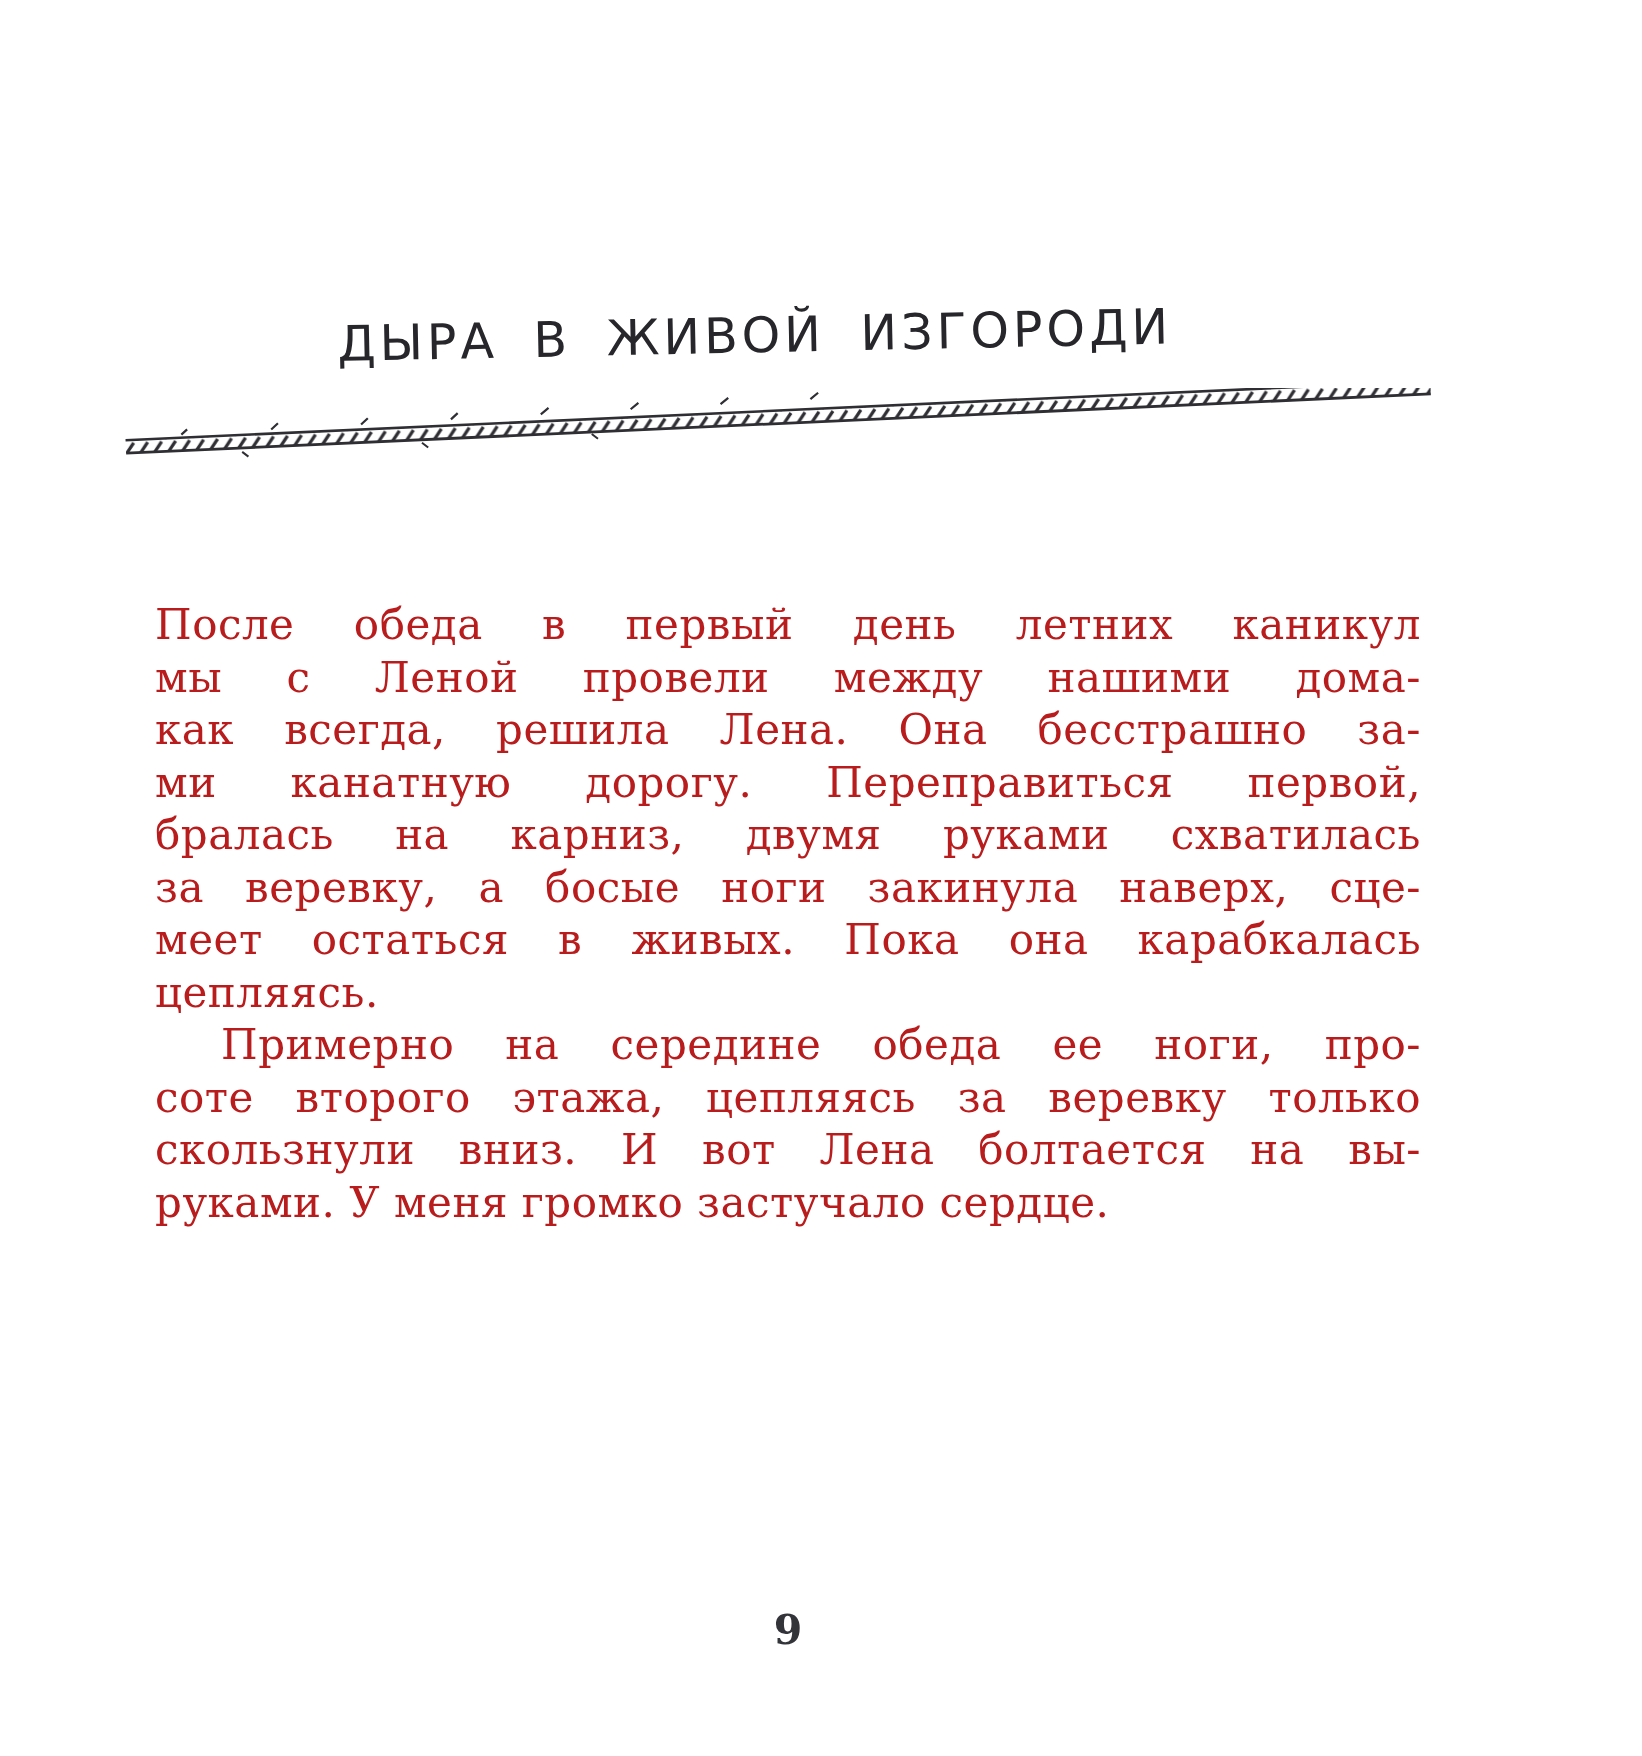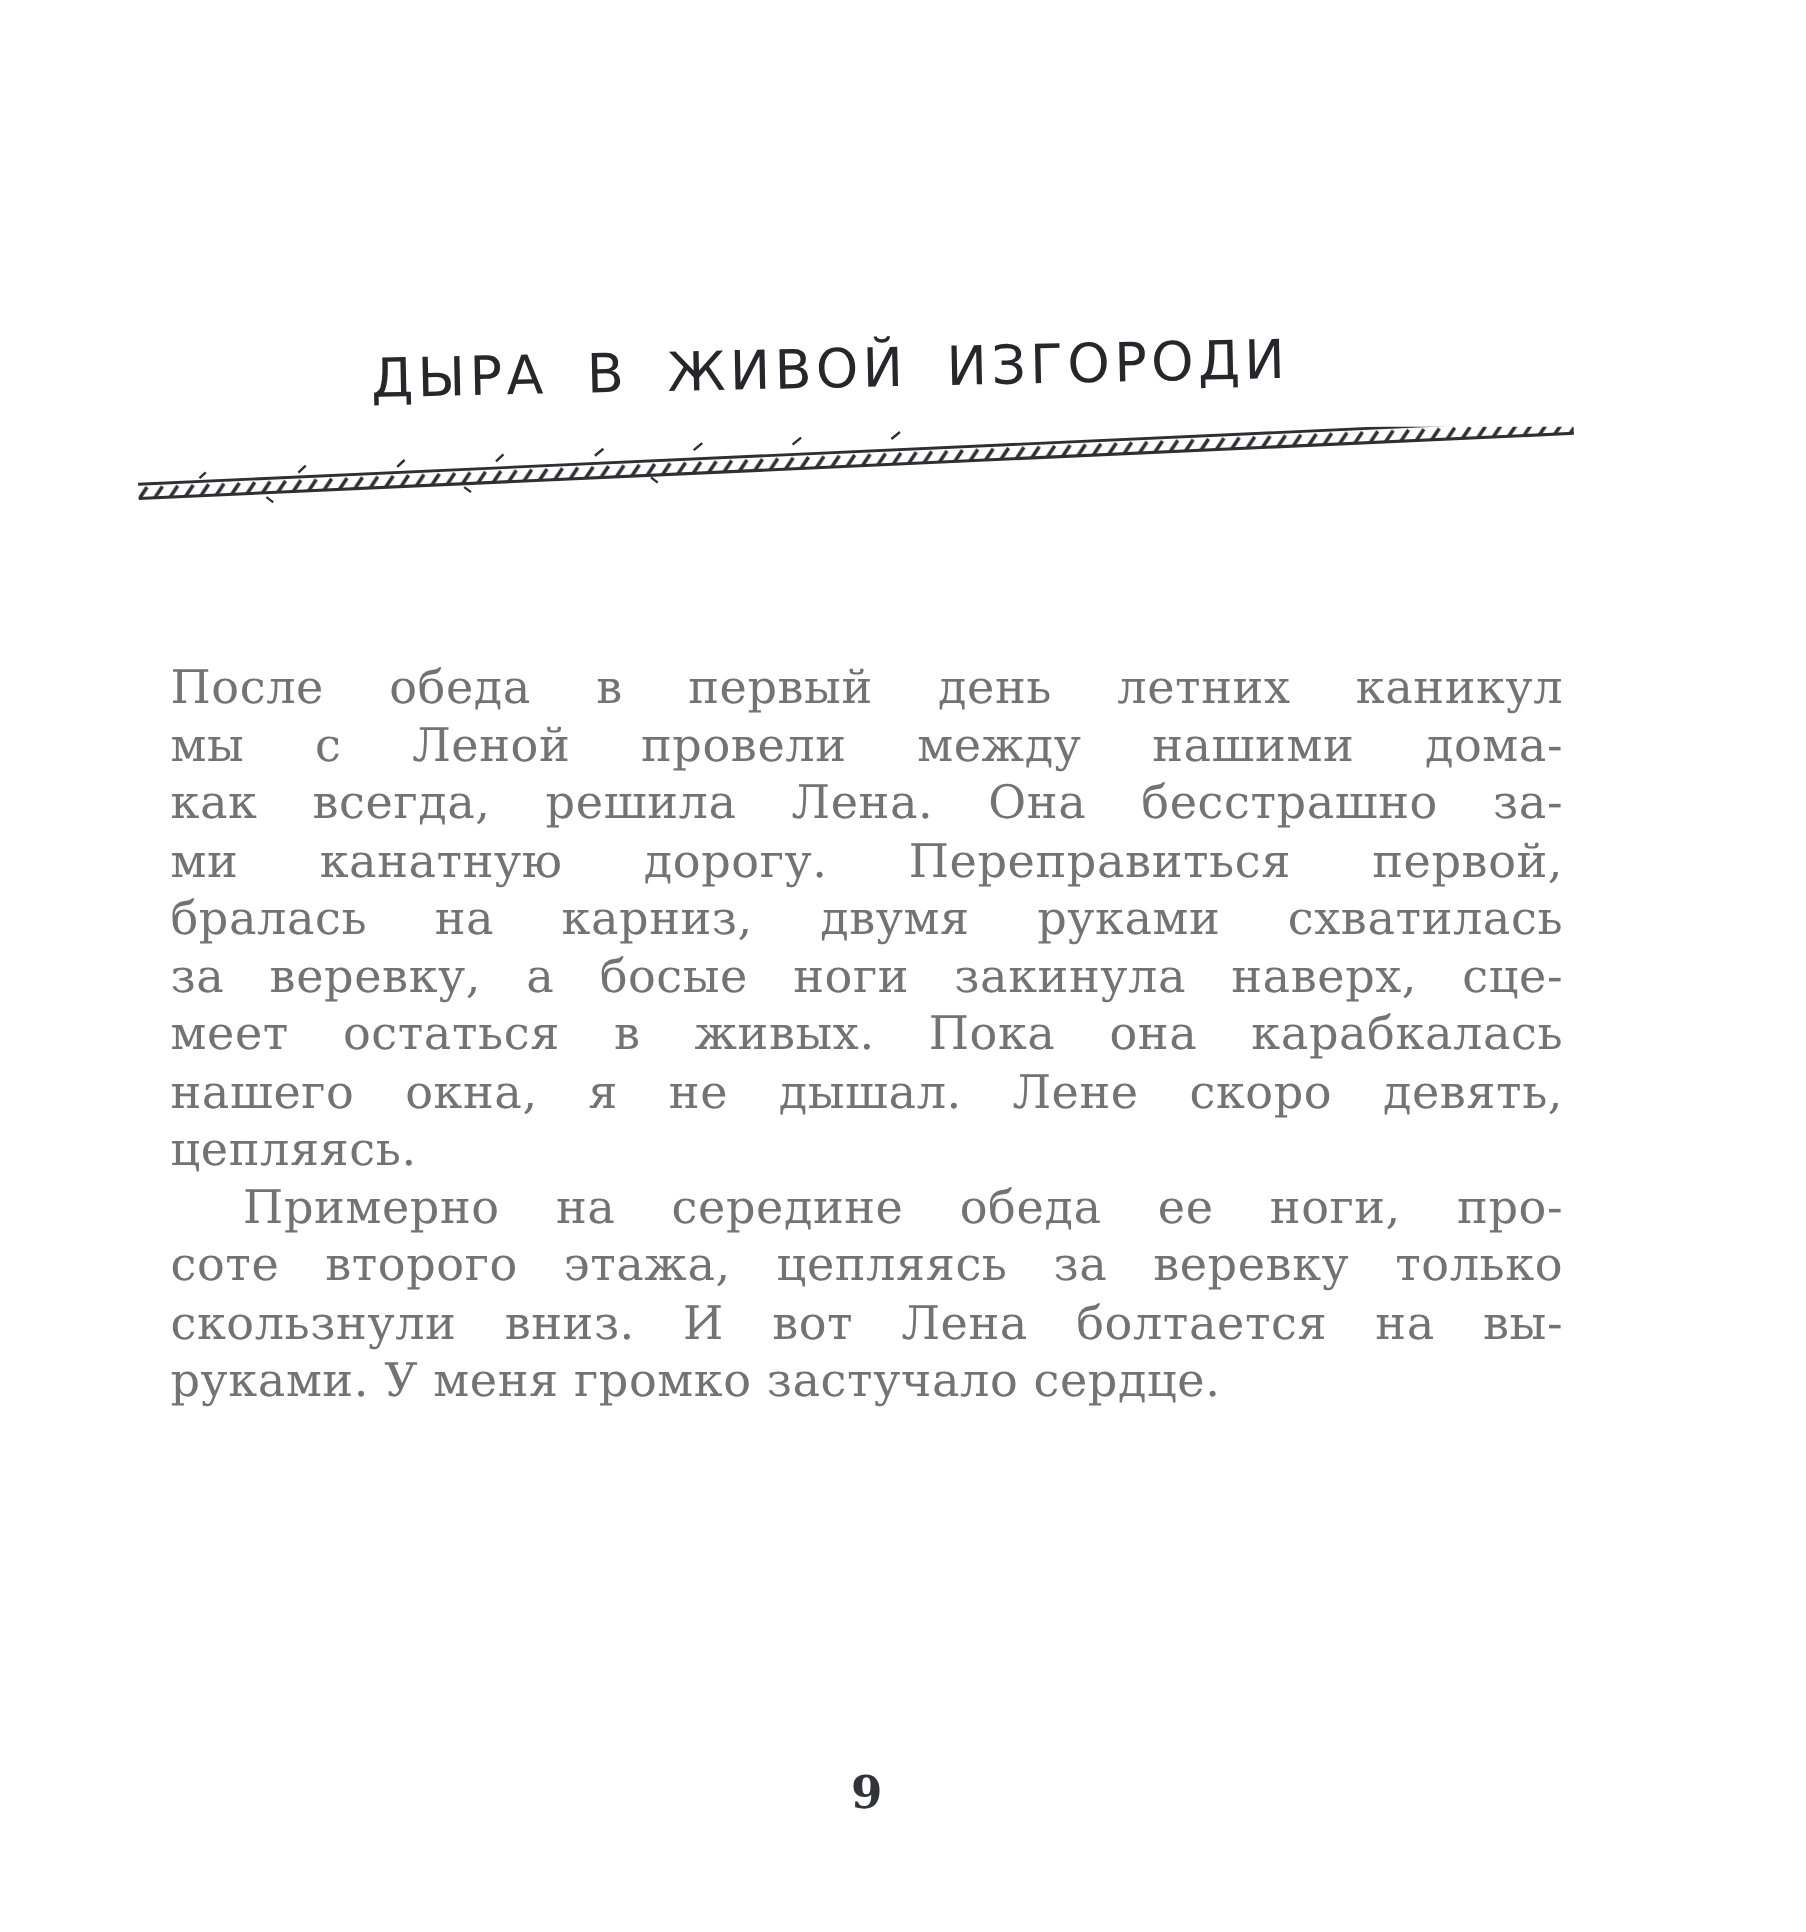--- a/index.html
+++ b/index.html
@@ -45,7 +45,7 @@
     left: 155px;
     top: 599px;
     width: 1266px;
-    color: #737373;
+    color: #b91c1c;
     font-size: 42px;
     line-height: 52.5px;
     letter-spacing: 0.5px;

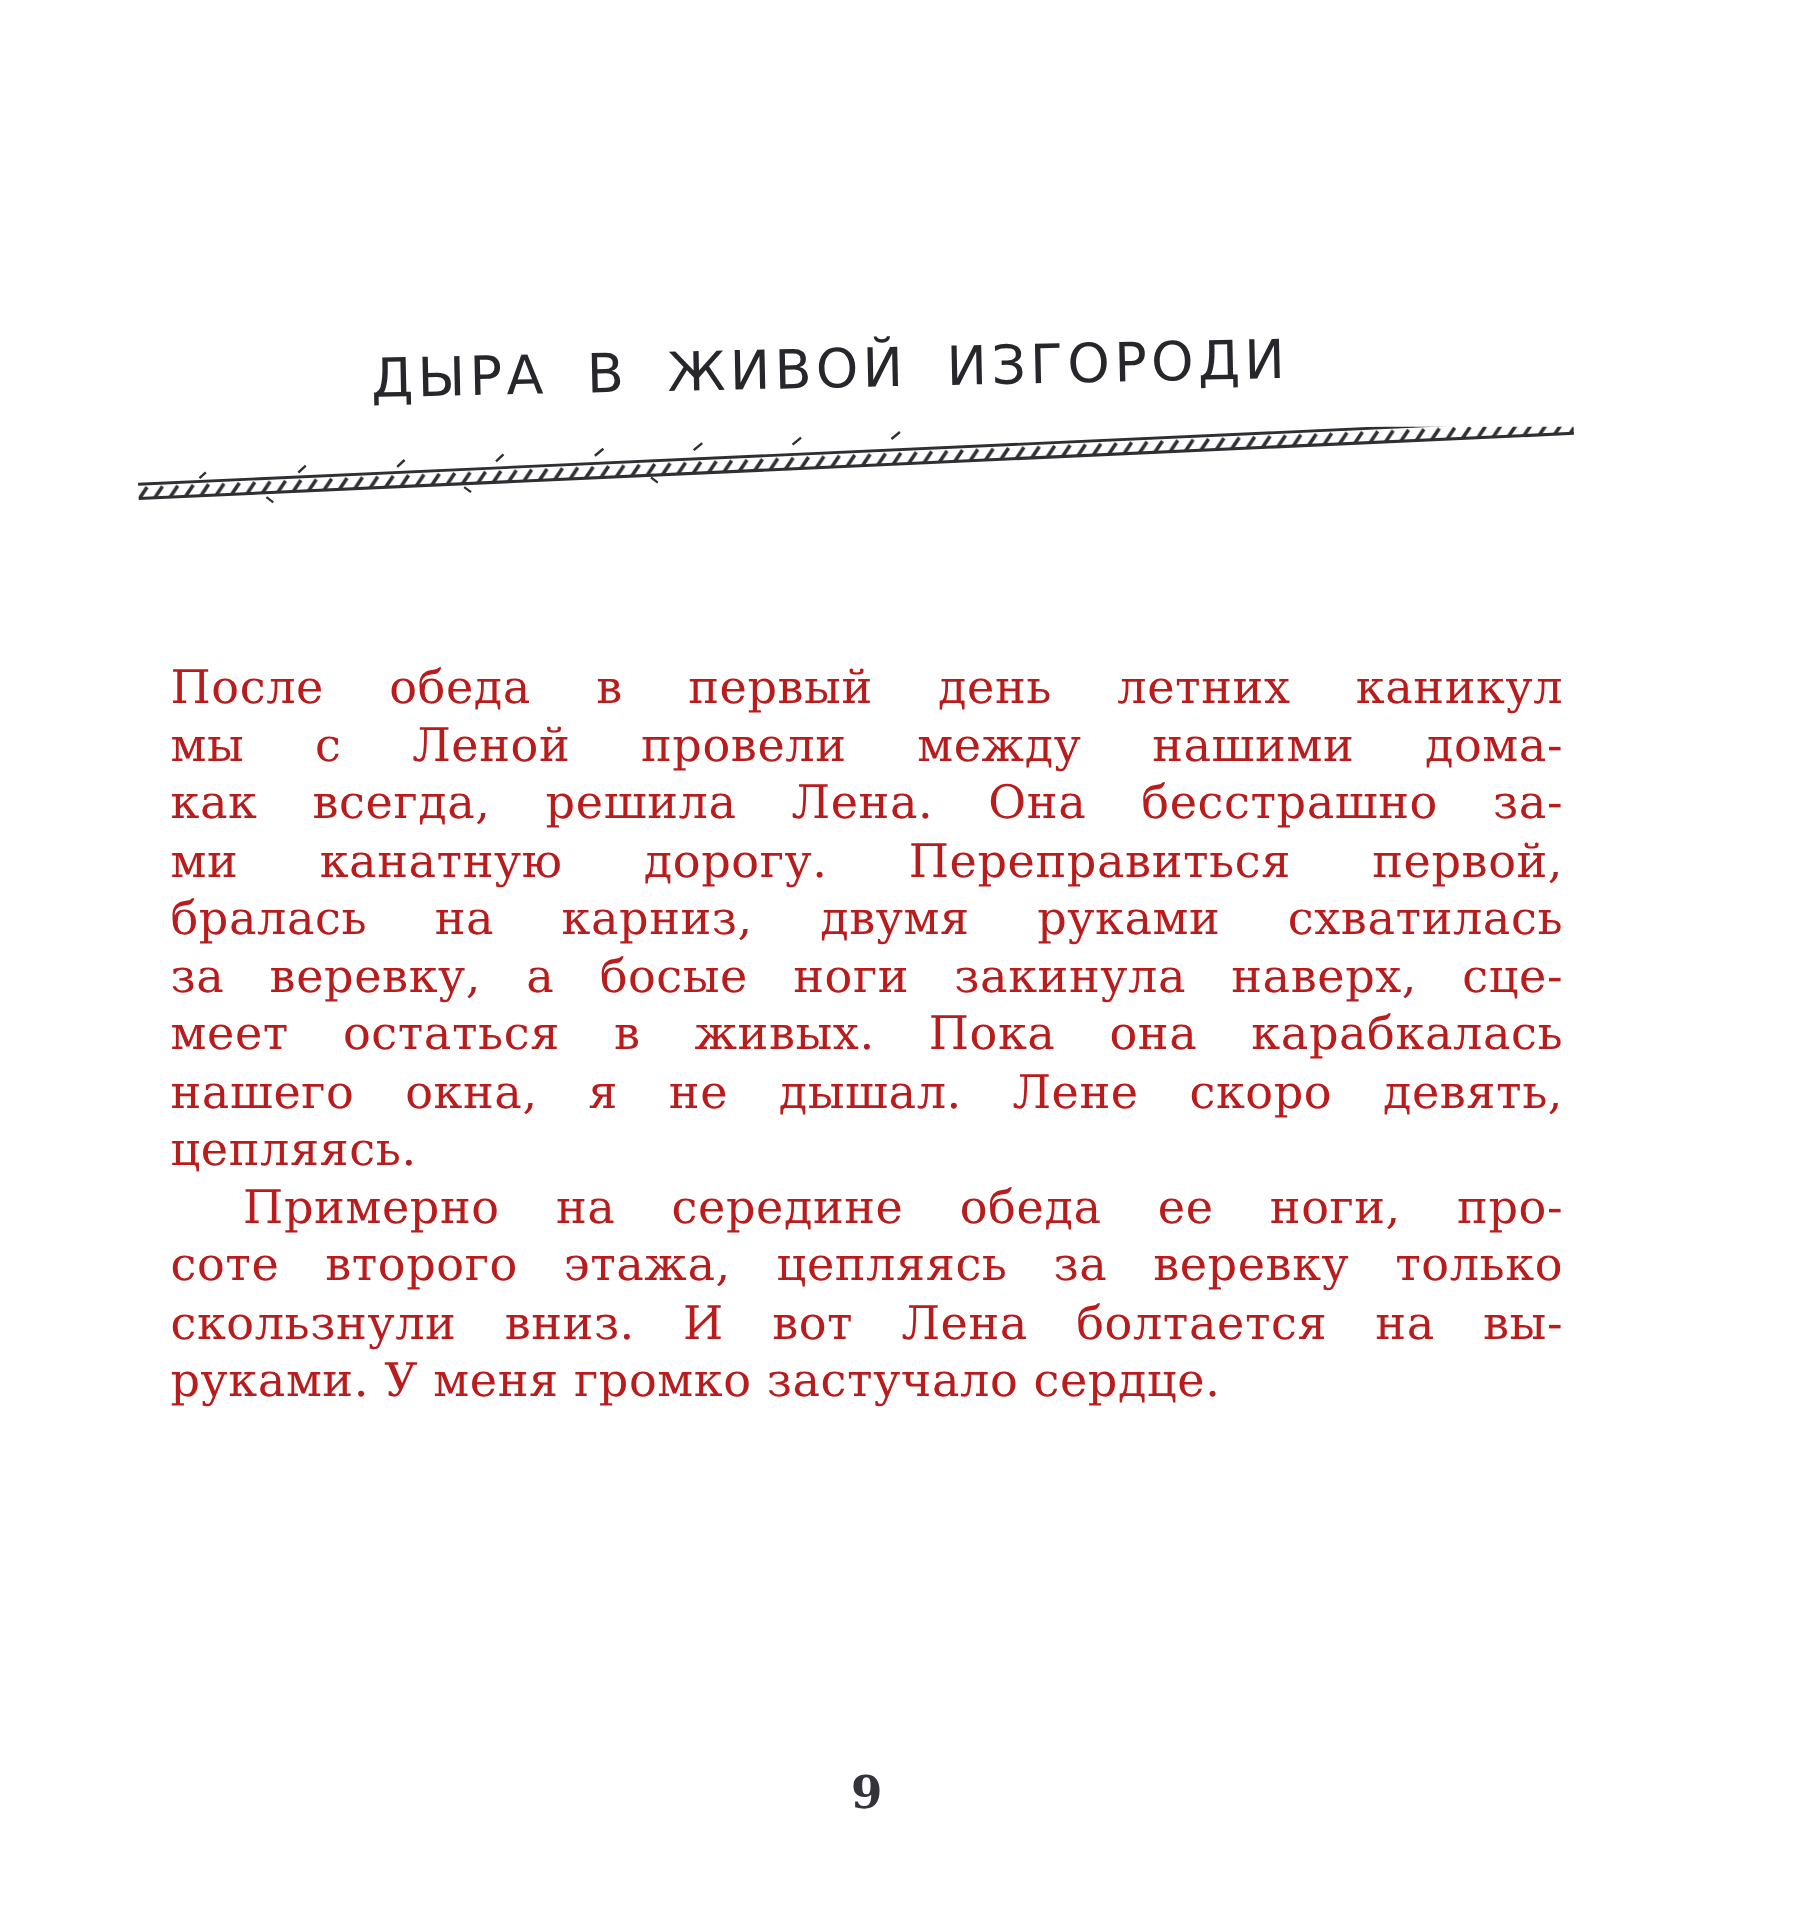--- a/index.html
+++ b/index.html
@@ -105,7 +105,6 @@
     <div class="line">бралась на карниз, двумя руками схватилась</div>
     <div class="line">за веревку, а босые ноги закинула наверх, сце-</div>
     <div class="line">меет остаться в живых. Пока она карабкалась</div>
-    <div class="line">нашего окна, я не дышал. Лене скоро девять,</div>
     <div class="line para-end">цепляясь.</div>
 
     <div class="line indent">Примерно на середине обеда ее ноги, про-</div>

